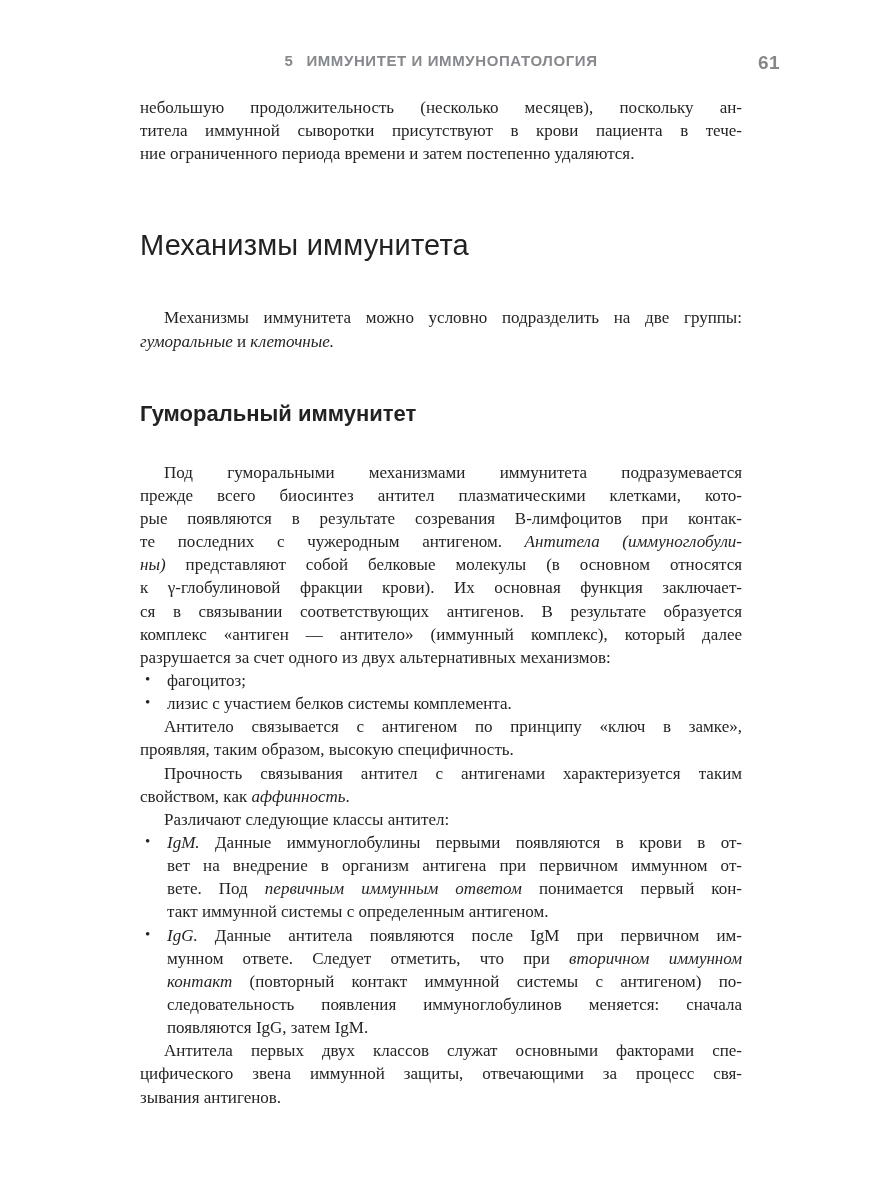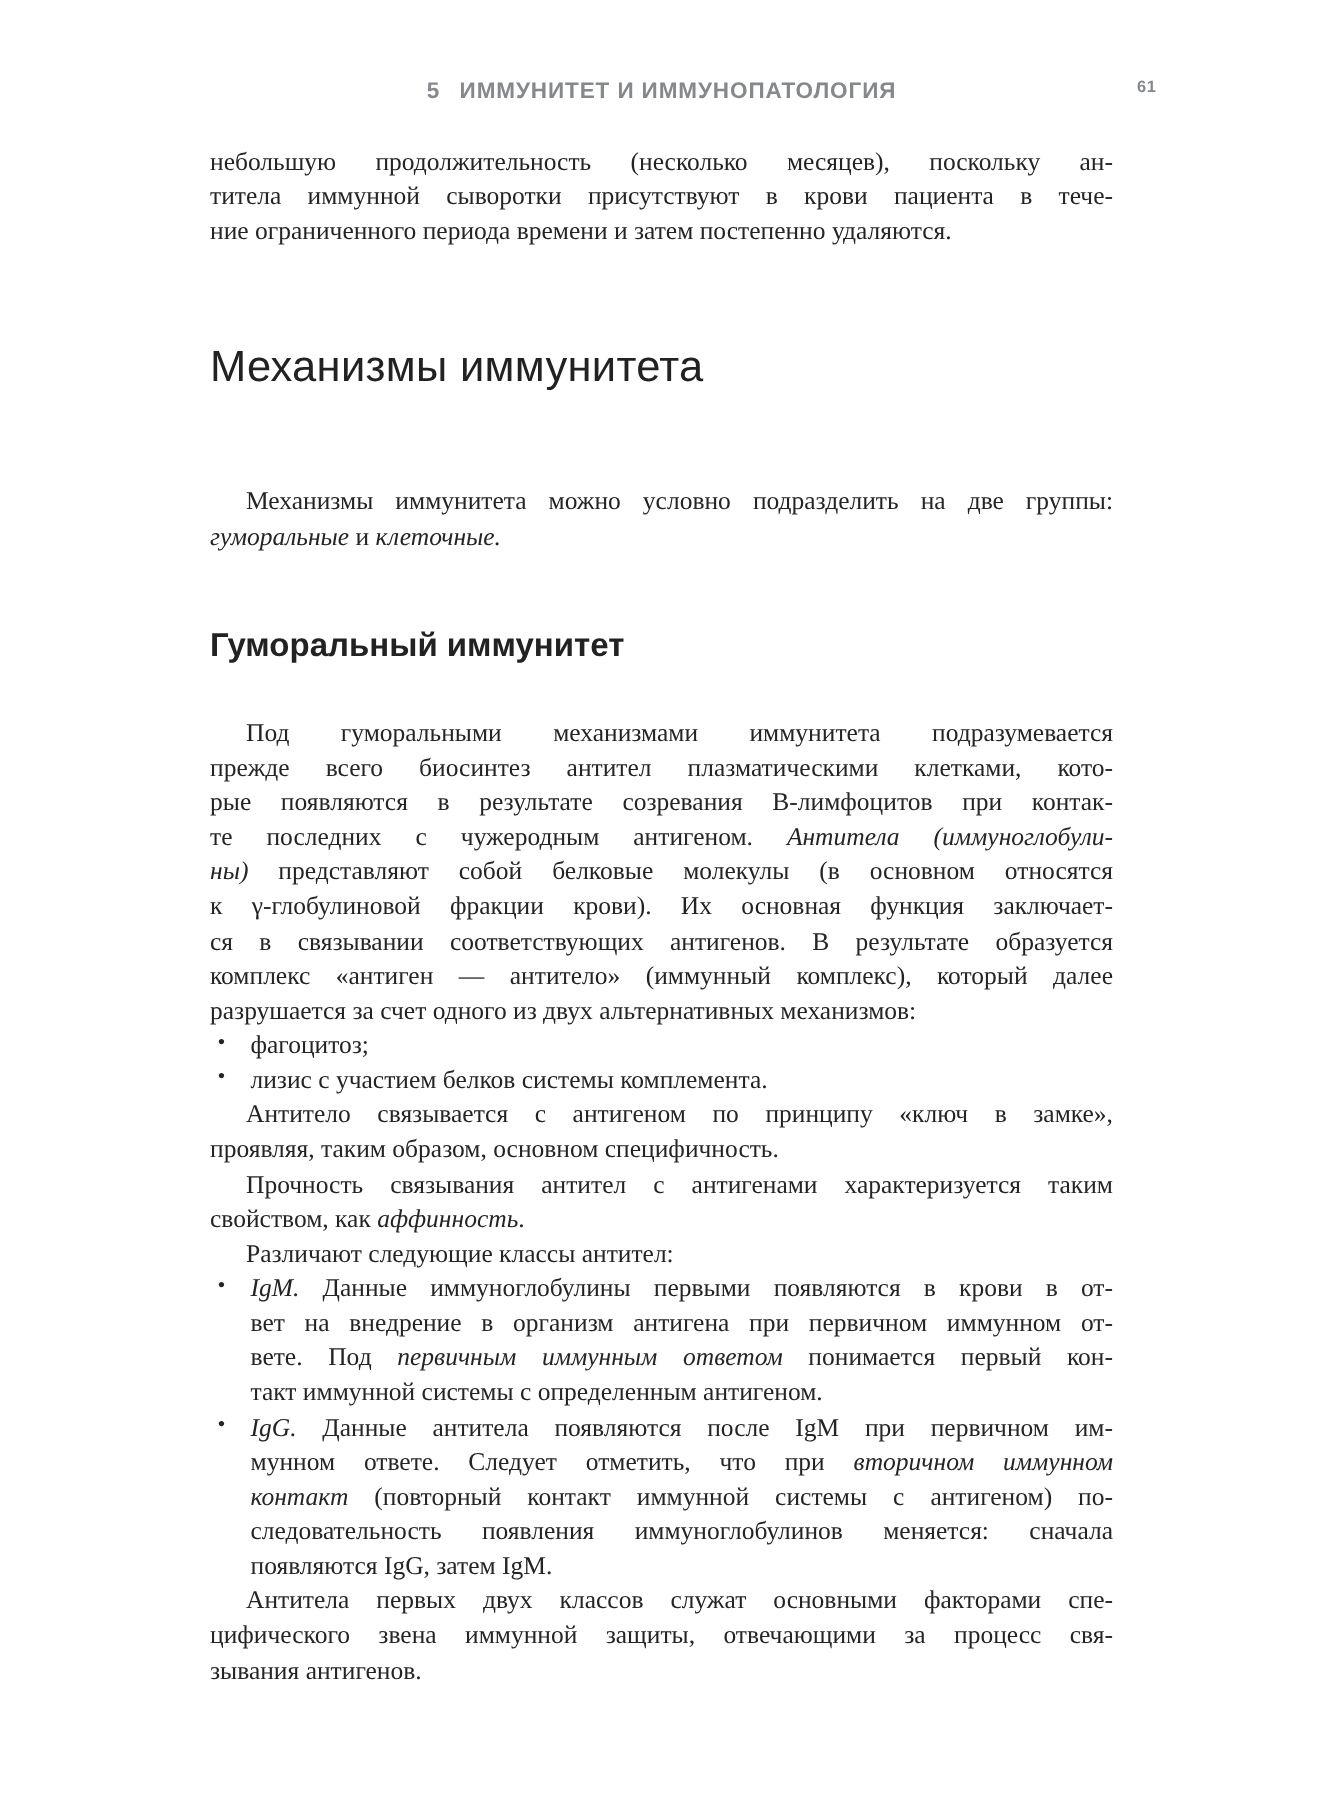--- a/index.html
+++ b/index.html
@@ -31,7 +31,7 @@
   .folio {
     position: absolute; top: 52px; left: 758px;
     font-family: "Liberation Sans", sans-serif;
-    font-weight: 700; font-size: 11px; letter-spacing: 0.4px;
+    font-weight: 700; font-size: 19px; letter-spacing: 0.4px;
     color: var(--running);
   }
 

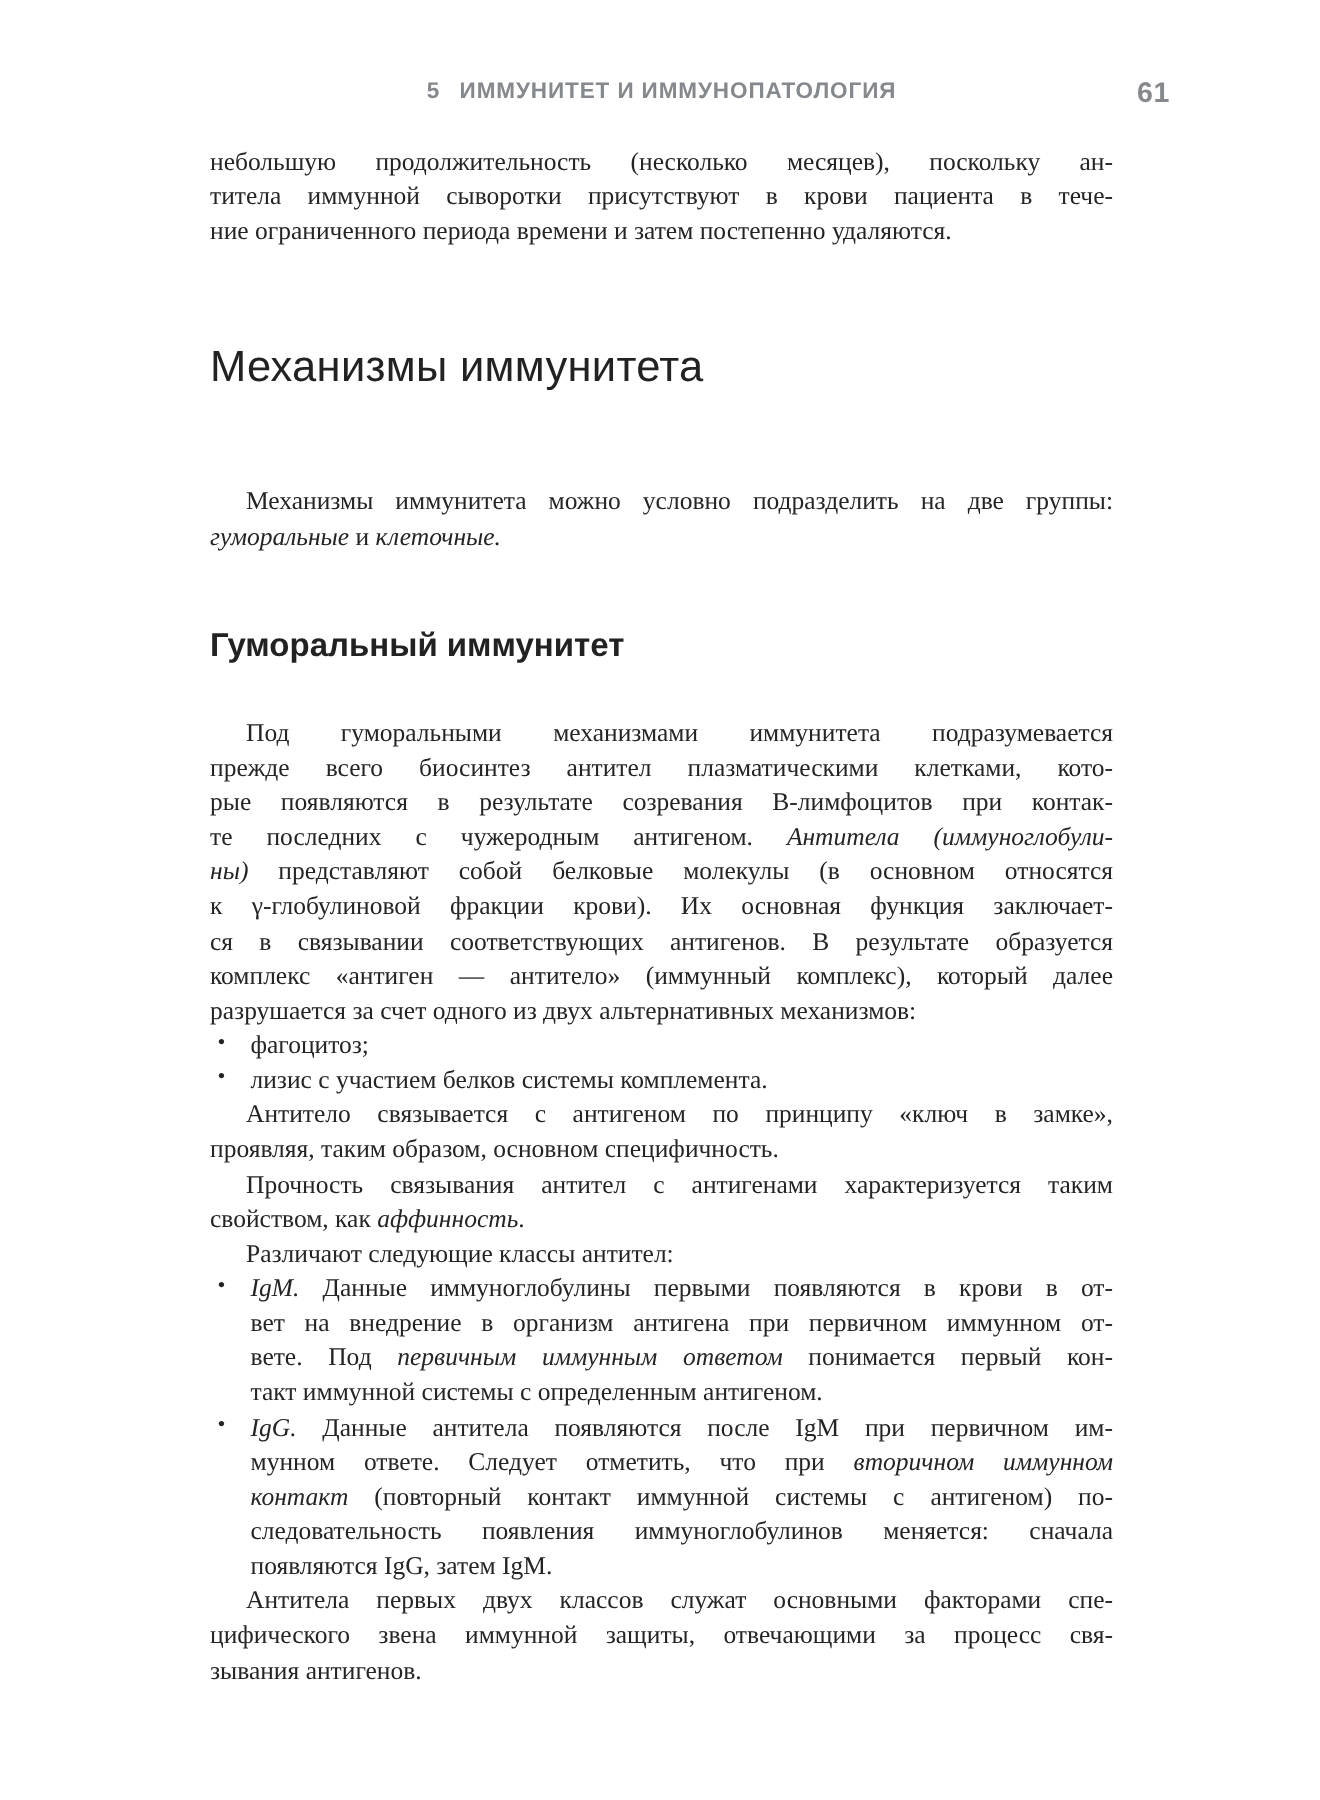--- a/index.html
+++ b/index.html
@@ -84,7 +84,7 @@
         <div class="line"><span class="seg">ние ограниченного периода времени и затем постепенно удаляются.</span></div>
       </div>
       <div class="h1" style="margin-top: 59px;">Механизмы иммунитета</div>
-      <div class="para" style="margin-top: 56px; font-family: Liberation Serif, serif;">
+      <div class="para" style="margin-top: 40px; font-family: Liberation Serif, serif;">
         <div class="line just indent"><span class="seg">Механизмы иммунитета можно условно подразделить на две группы:</span></div>
         <div class="line"><em class="seg">гуморальные</em><span class="seg"> и </span><em class="seg">клеточные.</em></div>
       </div>

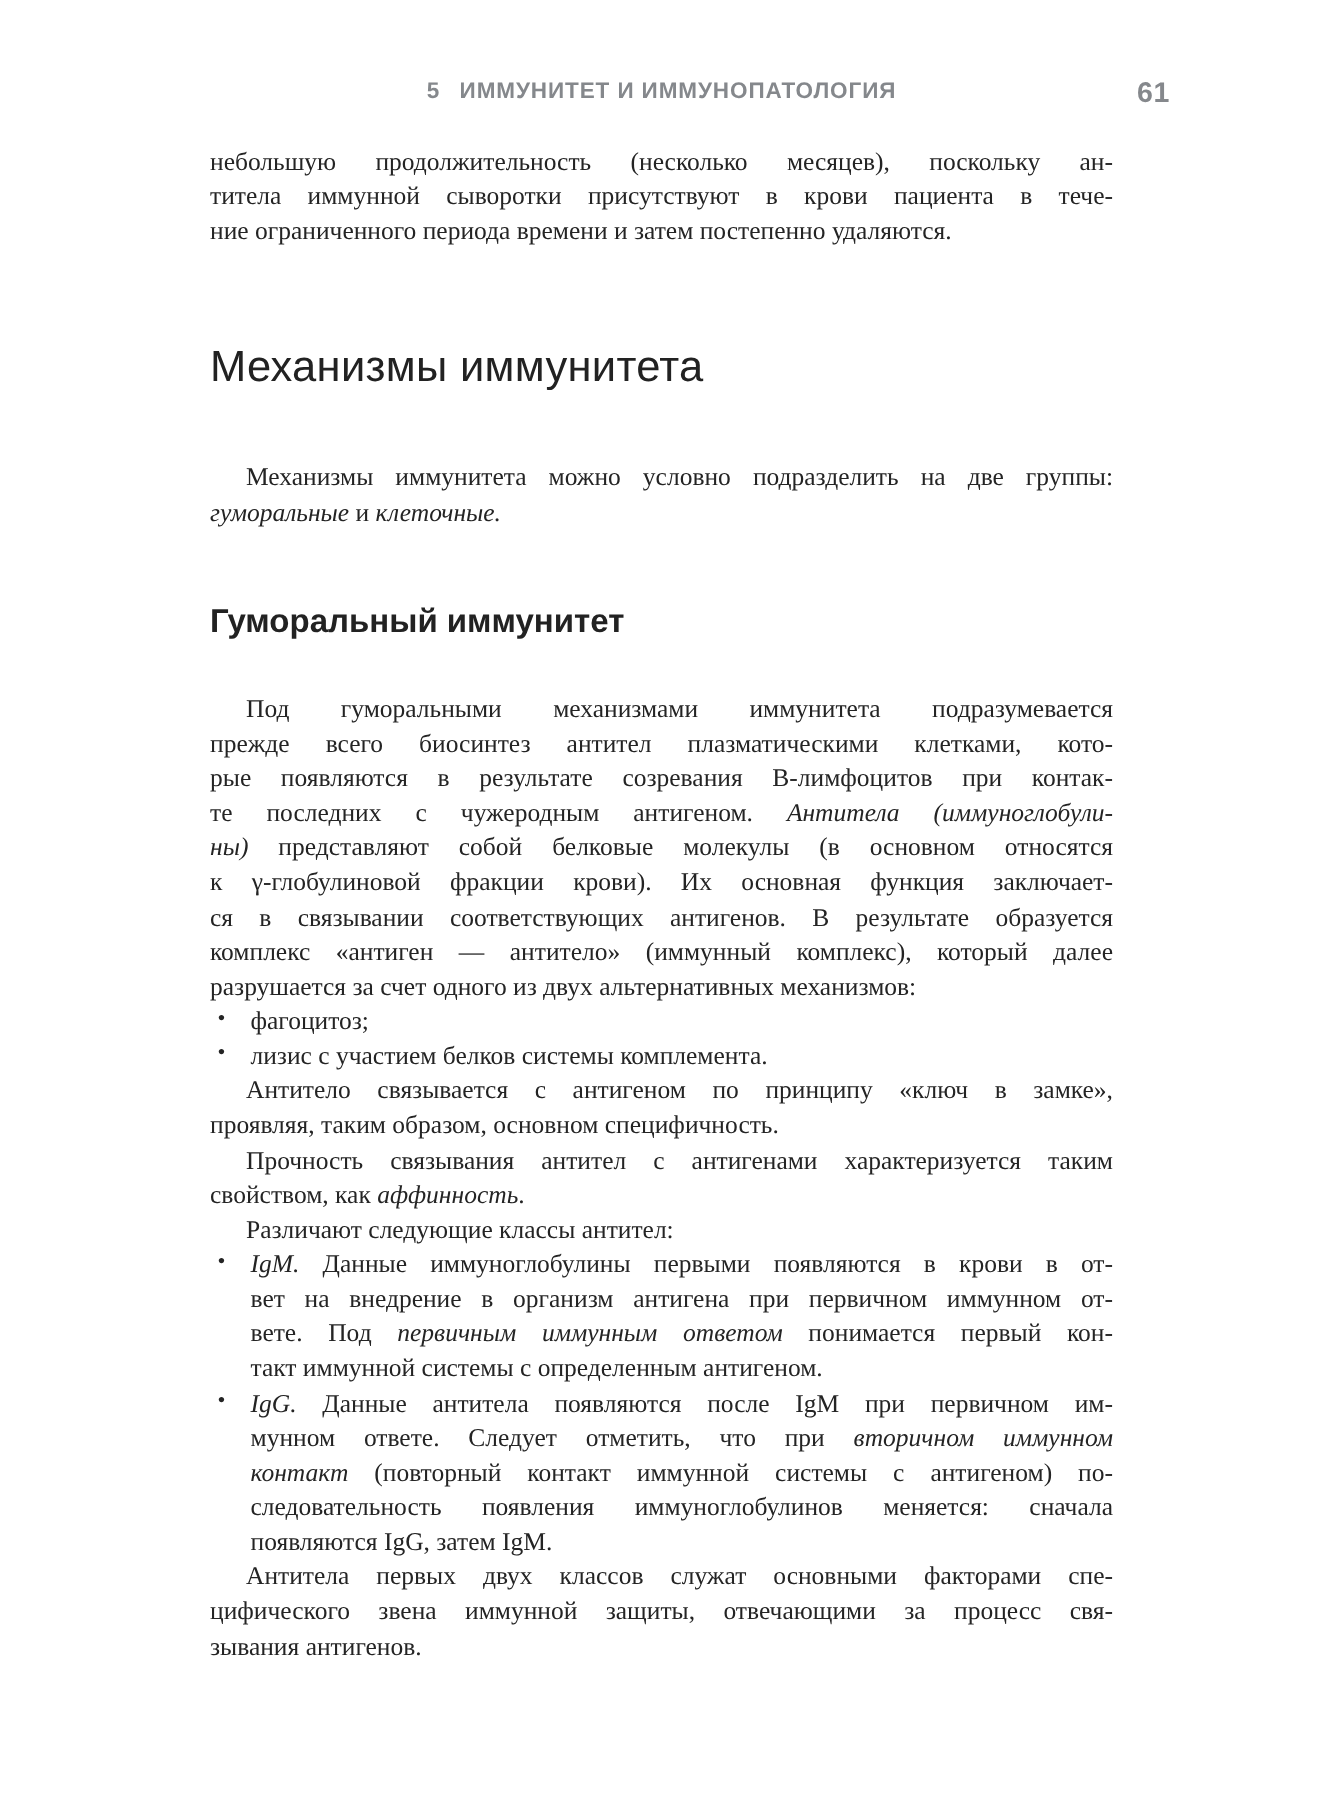--- a/index.html
+++ b/index.html
@@ -110,7 +110,7 @@
       </div>
       <div class="para">
         <div class="line just indent"><span class="seg">Антитело связывается с антигеном по принципу «ключ в замке»,</span></div>
-        <div class="line"><span class="seg">проявляя, таким образом, основном специфичность.</span></div>
+        <div class="line"><span class="seg">проявляя, таким образом, высокую специфичность.</span></div>
       </div>
       <div class="para">
         <div class="line just indent"><span class="seg">Прочность связывания антител с антигенами характеризуется таким</span></div>

